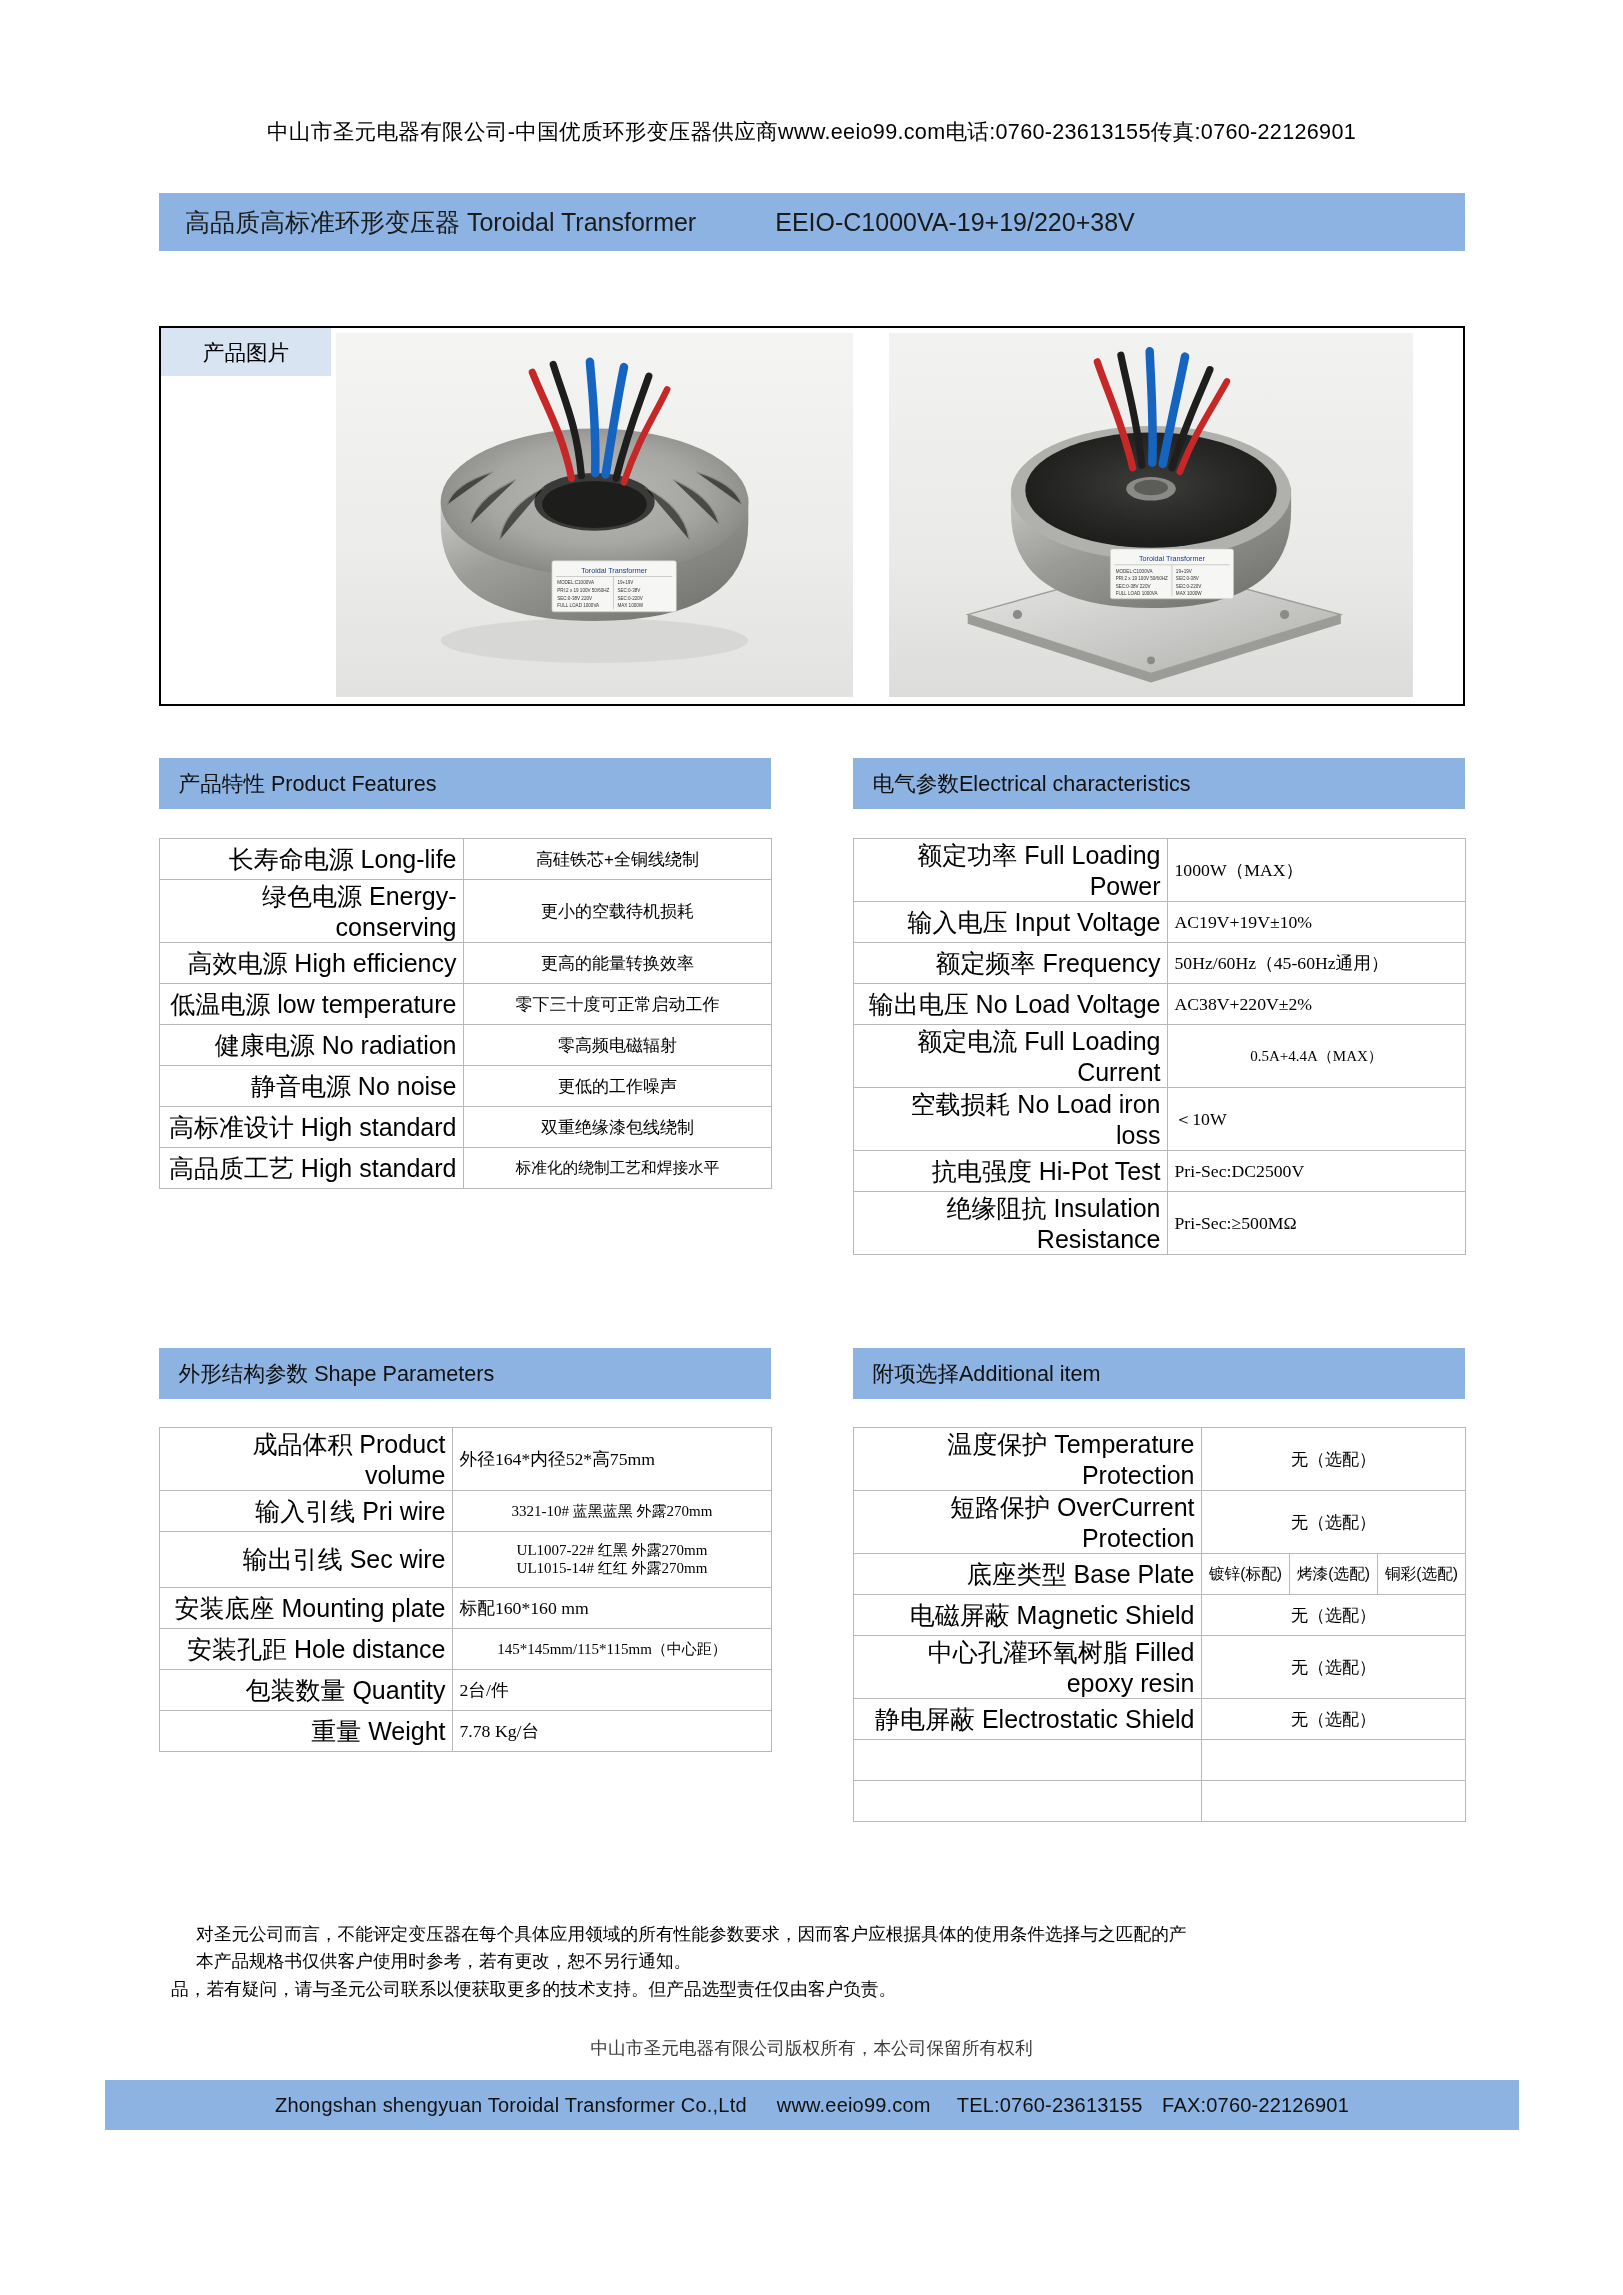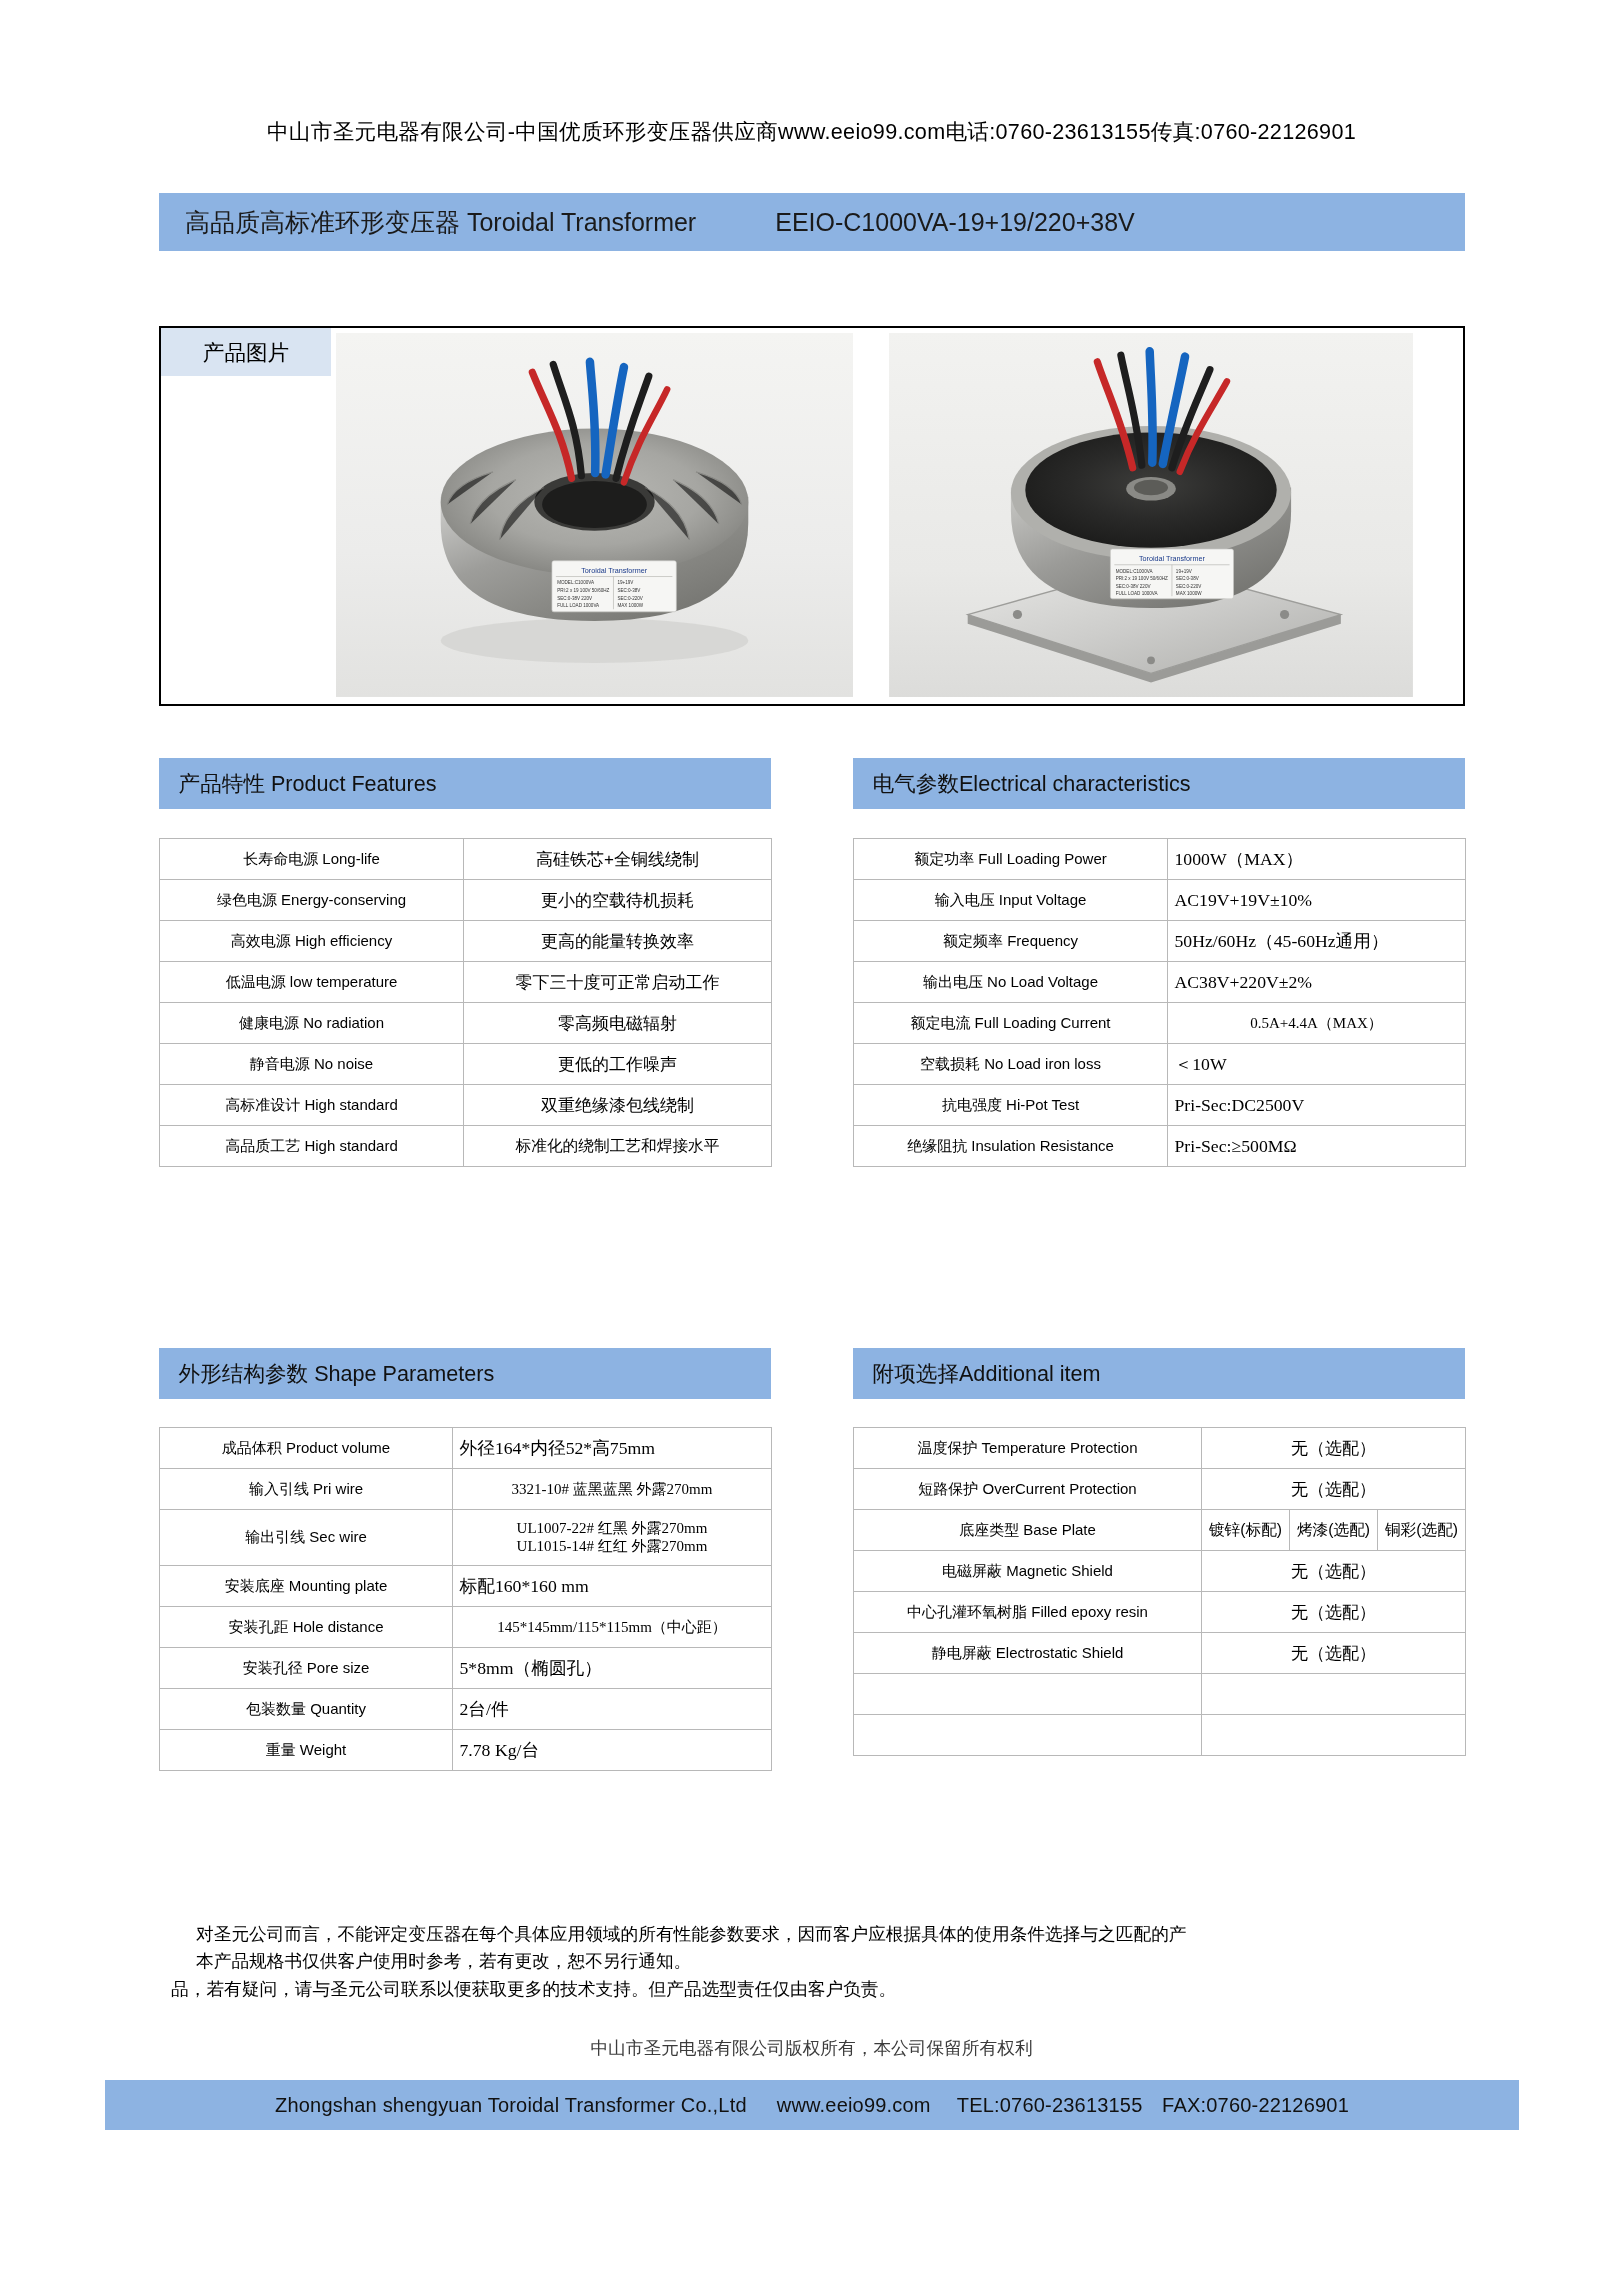--- a/index.html
+++ b/index.html
@@ -120,8 +120,8 @@
     vertical-align: middle;
   }
   td.lab {
-    text-align: center;
-    font-size: 15px;
+    text-align: right;
+    font-size: 25px;
     padding-left: 9.2px;
     margin-top: 8px;
   }

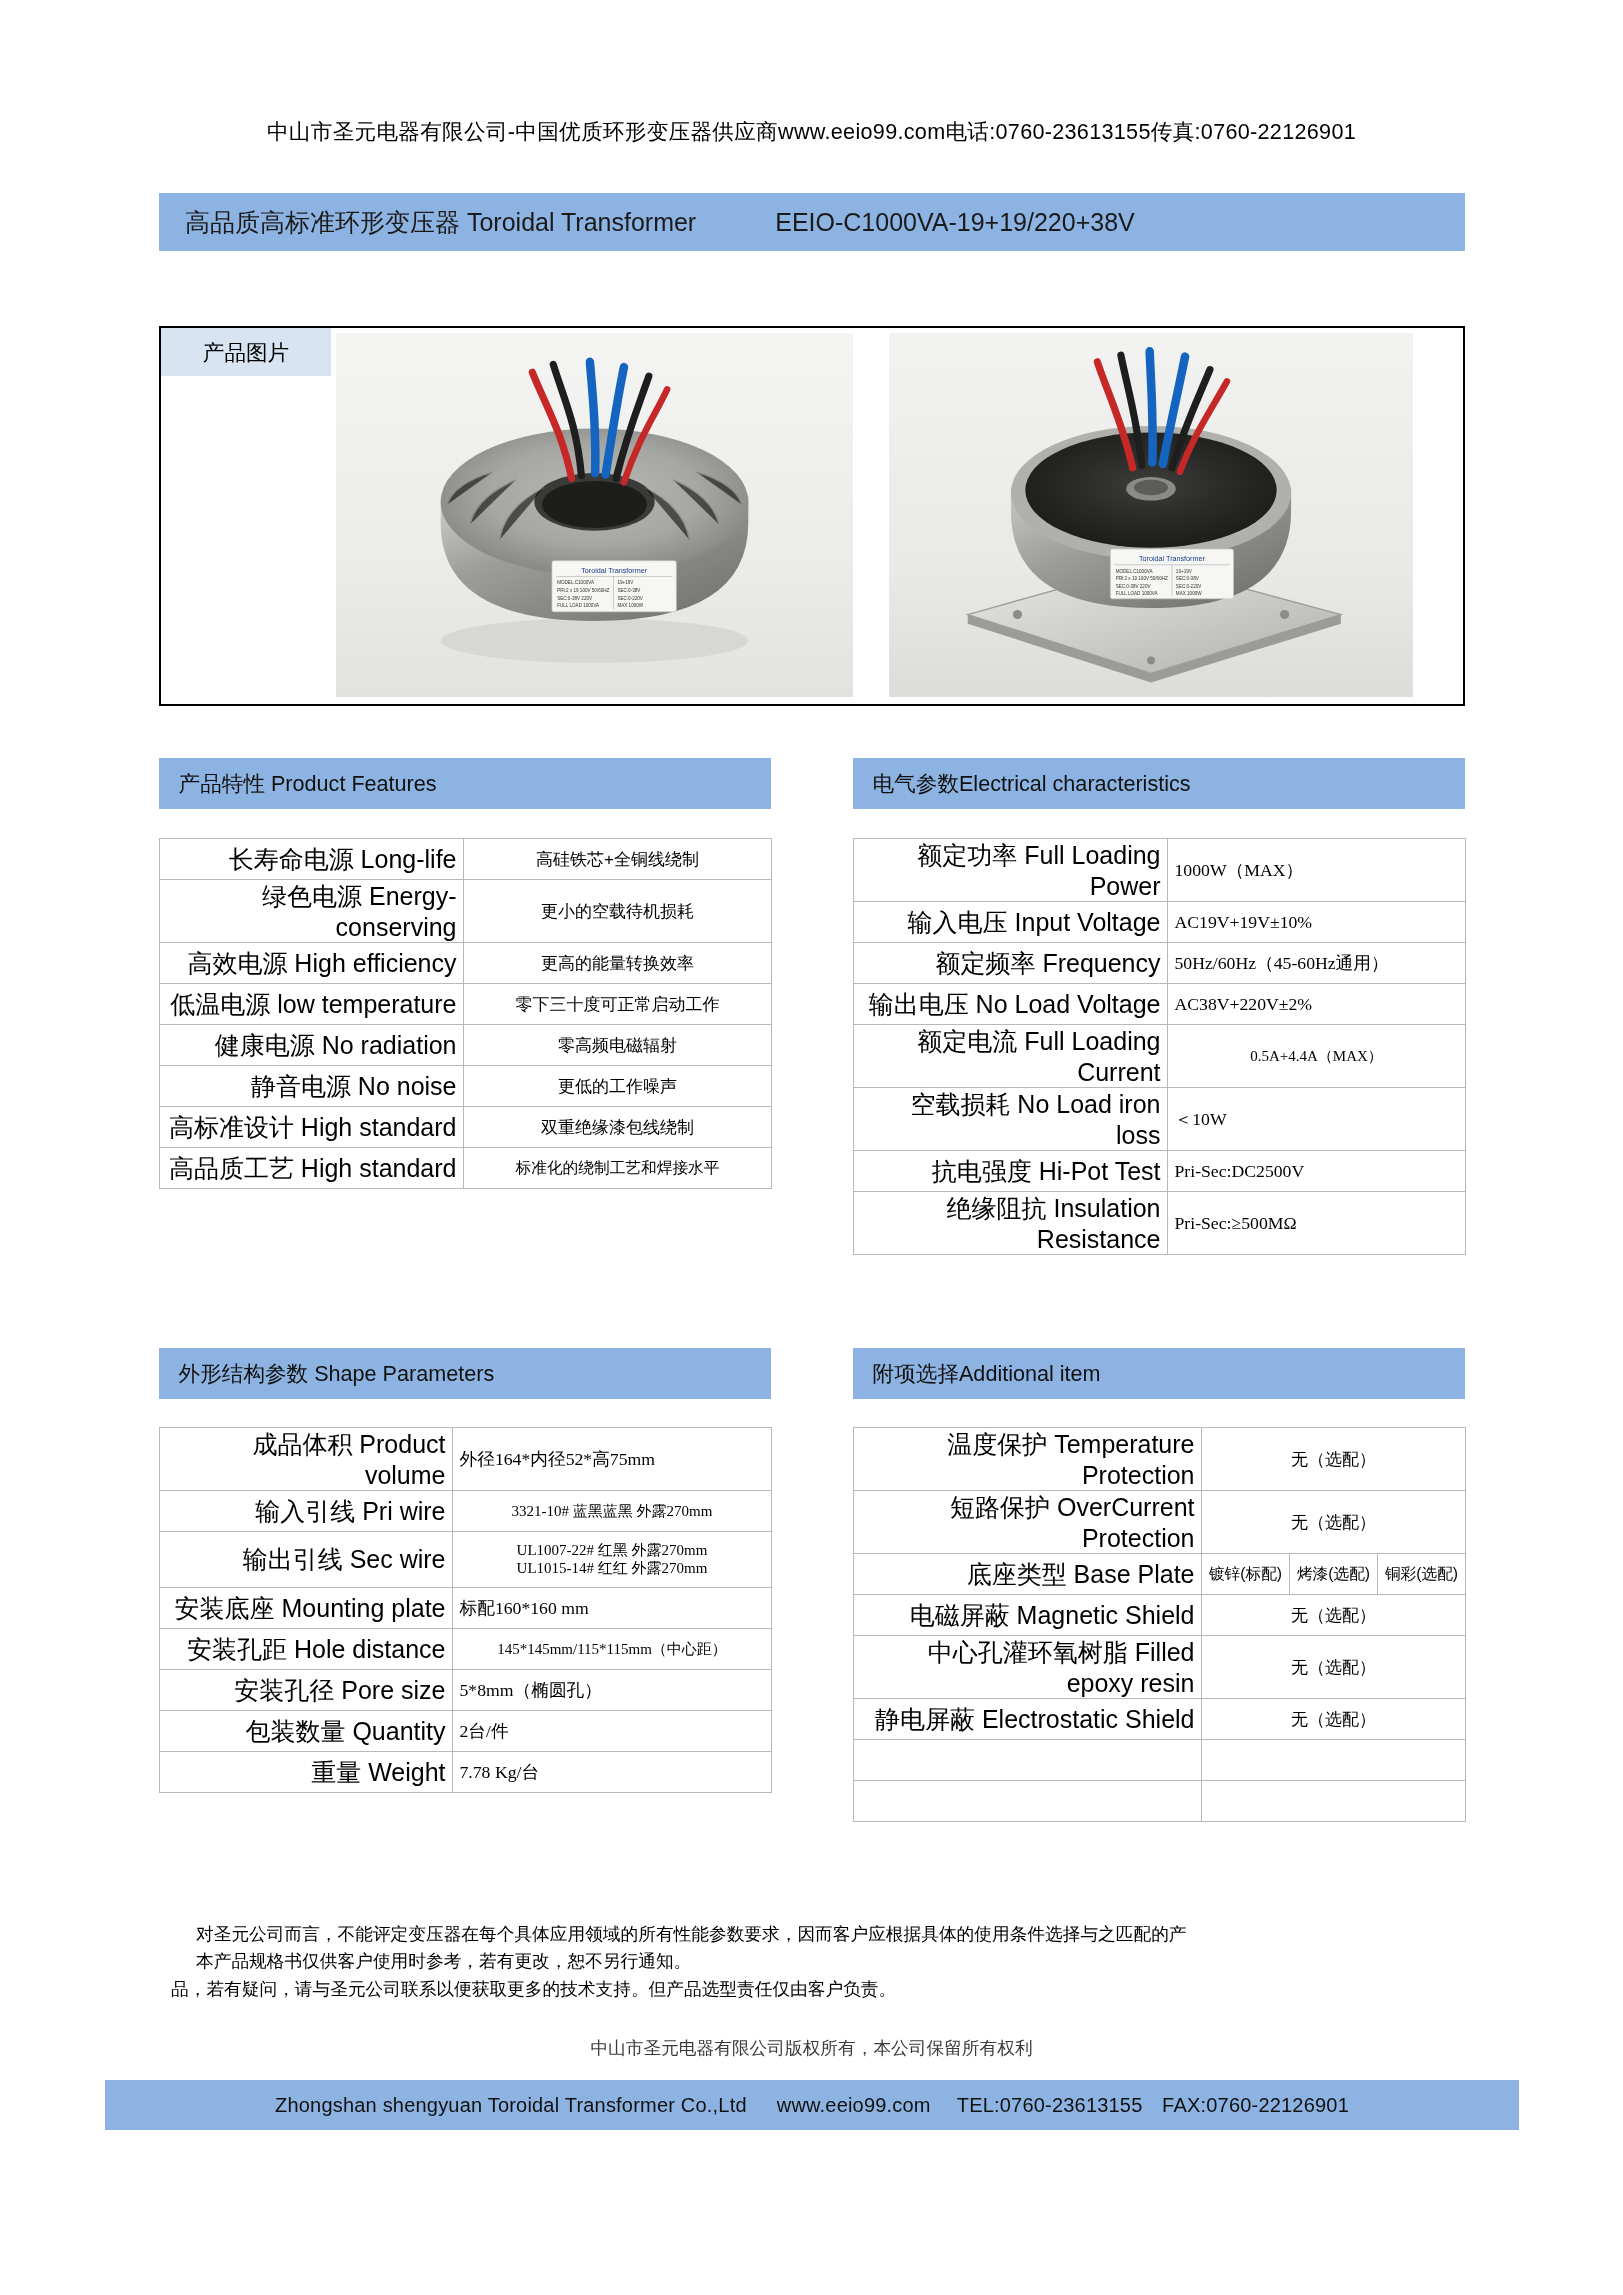--- a/index.html
+++ b/index.html
@@ -444,10 +444,6 @@
           <td class="val-small">145*145mm/115*115mm（中心距）</td>
         </tr>
       <tr>
-          <td class="lab">安装孔径  Pore size</td>
-          <td class="val-serif">5*8mm（椭圆孔）</td>
-        </tr>
-      <tr>
           <td class="lab">包装数量  Quantity</td>
           <td class="val-serif">2台/件</td>
         </tr>

